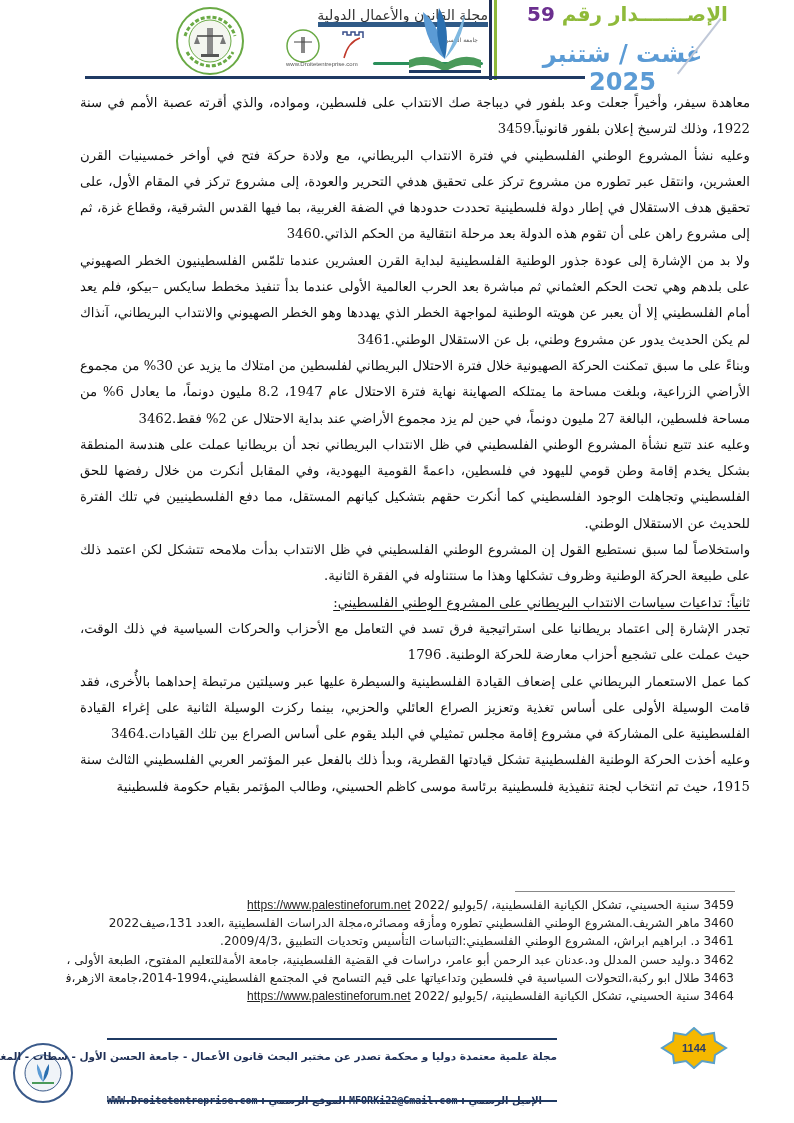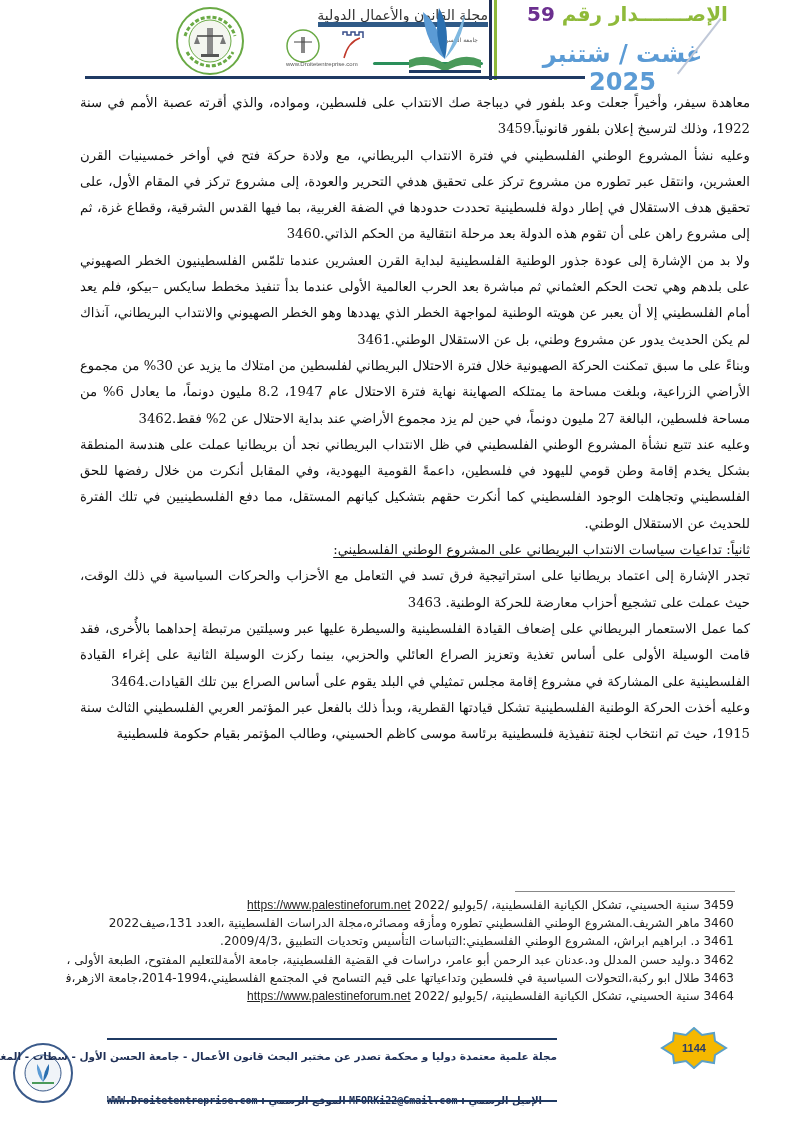--- a/index.html
+++ b/index.html
@@ -150,6 +150,7 @@
   <p>ولا بد من الإشارة إلى عودة جذور الوطنية الفلسطينية لبداية القرن العشرين عندما تلمّس الفلسطينيون الخطر الصهيوني على بلدهم وهي تحت الحكم العثماني ثم مباشرة بعد الحرب العالمية الأولى عندما بدأ تنفيذ مخطط سايكس –بيكو، فلم يعد أمام الفلسطيني إلا أن يعبر عن هويته الوطنية لمواجهة الخطر الذي يهددها وهو الخطر الصهيوني والانتداب البريطاني، آنذاك لم يكن الحديث يدور عن مشروع وطني، بل عن الاستقلال الوطني.3461</p>
   <p>وبناءً على ما سبق تمكنت الحركة الصهيونية خلال فترة الاحتلال البريطاني لفلسطين من امتلاك ما يزيد عن 30% من مجموع الأراضي الزراعية، وبلغت مساحة ما يمتلكه الصهاينة نهاية فترة الاحتلال عام 1947، 8.2 مليون دونماً، ما يعادل 6% من مساحة فلسطين، البالغة 27 مليون دونماً، في حين لم يزد مجموع الأراضي عند بداية الاحتلال عن 2% فقط.3462</p>
   <p>وعليه عند تتبع نشأة المشروع الوطني الفلسطيني في ظل الانتداب البريطاني نجد أن بريطانيا عملت على هندسة المنطقة بشكل يخدم إقامة وطن قومي لليهود في فلسطين، داعمةً القومية اليهودية، وفي المقابل أنكرت من خلال رفضها للحق الفلسطيني وتجاهلت الوجود الفلسطيني كما أنكرت حقهم بتشكيل كيانهم المستقل، مما دفع الفلسطينيين في تلك الفترة للحديث عن الاستقلال الوطني.</p>
+  <p> واستخلاصاً لما سبق نستطيع القول إن المشروع الوطني الفلسطيني في ظل الانتداب بدأت ملامحه تتشكل لكن اعتمد ذلك على طبيعة الحركة الوطنية وظروف تشكلها وهذا ما سنتناوله في الفقرة الثانية.</p>
   <p class="heading">ثانياً: تداعيات سياسات الانتداب البريطاني على المشروع الوطني الفلسطيني:</p>
   <p>تجدر الإشارة إلى اعتماد بريطانيا على استراتيجية فرق تسد في التعامل مع الأحزاب والحركات السياسية في ذلك الوقت، حيث عملت على تشجيع أحزاب معارضة للحركة الوطنية. 3463</p>
   <p>كما عمل الاستعمار البريطاني على إضعاف القيادة الفلسطينية والسيطرة عليها عبر وسيلتين مرتبطة إحداهما بالأُخرى، فقد قامت الوسيلة الأولى على أساس تغذية وتعزيز الصراع العائلي والحزبي، بينما ركزت الوسيلة الثانية على إغراء القيادة الفلسطينية على المشاركة في مشروع إقامة مجلس تمثيلي في البلد يقوم على أساس الصراع بين تلك القيادات.3464</p>

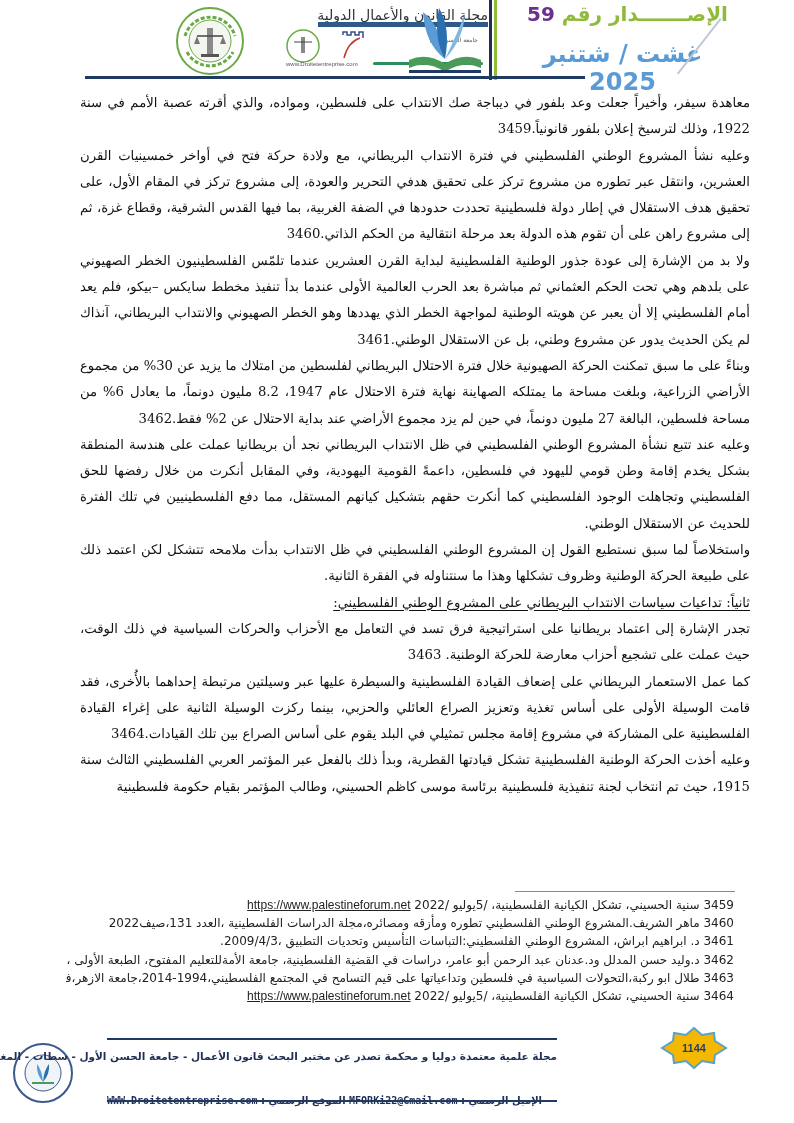--- a/index.html
+++ b/index.html
@@ -152,7 +152,7 @@
   <p>وعليه عند تتبع نشأة المشروع الوطني الفلسطيني في ظل الانتداب البريطاني نجد أن بريطانيا عملت على هندسة المنطقة بشكل يخدم إقامة وطن قومي لليهود في فلسطين، داعمةً القومية اليهودية، وفي المقابل أنكرت من خلال رفضها للحق الفلسطيني وتجاهلت الوجود الفلسطيني كما أنكرت حقهم بتشكيل كيانهم المستقل، مما دفع الفلسطينيين في تلك الفترة للحديث عن الاستقلال الوطني.</p>
   <p> واستخلاصاً لما سبق نستطيع القول إن المشروع الوطني الفلسطيني في ظل الانتداب بدأت ملامحه تتشكل لكن اعتمد ذلك على طبيعة الحركة الوطنية وظروف تشكلها وهذا ما سنتناوله في الفقرة الثانية.</p>
   <p class="heading">ثانياً: تداعيات سياسات الانتداب البريطاني على المشروع الوطني الفلسطيني:</p>
-  <p>تجدر الإشارة إلى اعتماد بريطانيا على استراتيجية فرق تسد في التعامل مع الأحزاب والحركات السياسية في ذلك الوقت، حيث عملت على تشجيع أحزاب معارضة للحركة الوطنية. 3463</p>
+  <p>تجدر الإشارة إلى اعتماد بريطانيا على استراتيجية فرق تسد في التعامل مع الأحزاب والحركات السياسية في ذلك الوقت، حيث عملت على تشجيع أحزاب معارضة للحركة الوطنية. 1796</p>
   <p>كما عمل الاستعمار البريطاني على إضعاف القيادة الفلسطينية والسيطرة عليها عبر وسيلتين مرتبطة إحداهما بالأُخرى، فقد قامت الوسيلة الأولى على أساس تغذية وتعزيز الصراع العائلي والحزبي، بينما ركزت الوسيلة الثانية على إغراء القيادة الفلسطينية على المشاركة في مشروع إقامة مجلس تمثيلي في البلد يقوم على أساس الصراع بين تلك القيادات.3464</p>
   <p>وعليه أخذت الحركة الوطنية الفلسطينية تشكل قيادتها القطرية، وبدأ ذلك بالفعل عبر المؤتمر العربي الفلسطيني الثالث سنة 1915، حيث تم انتخاب لجنة تنفيذية فلسطينية برئاسة موسى كاظم الحسيني، وطالب المؤتمر بقيام حكومة فلسطينية</p>
 </div>

